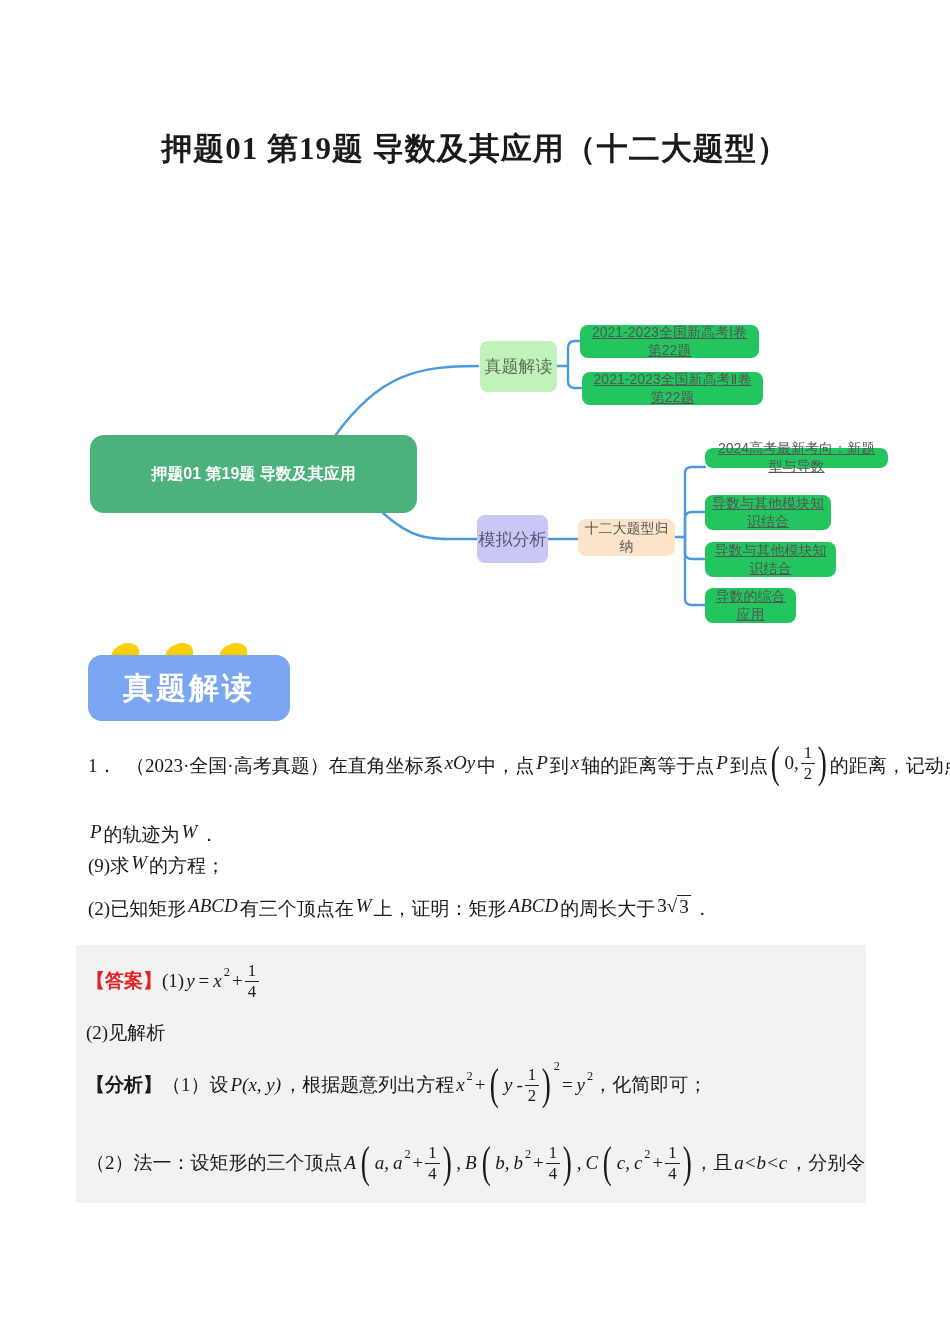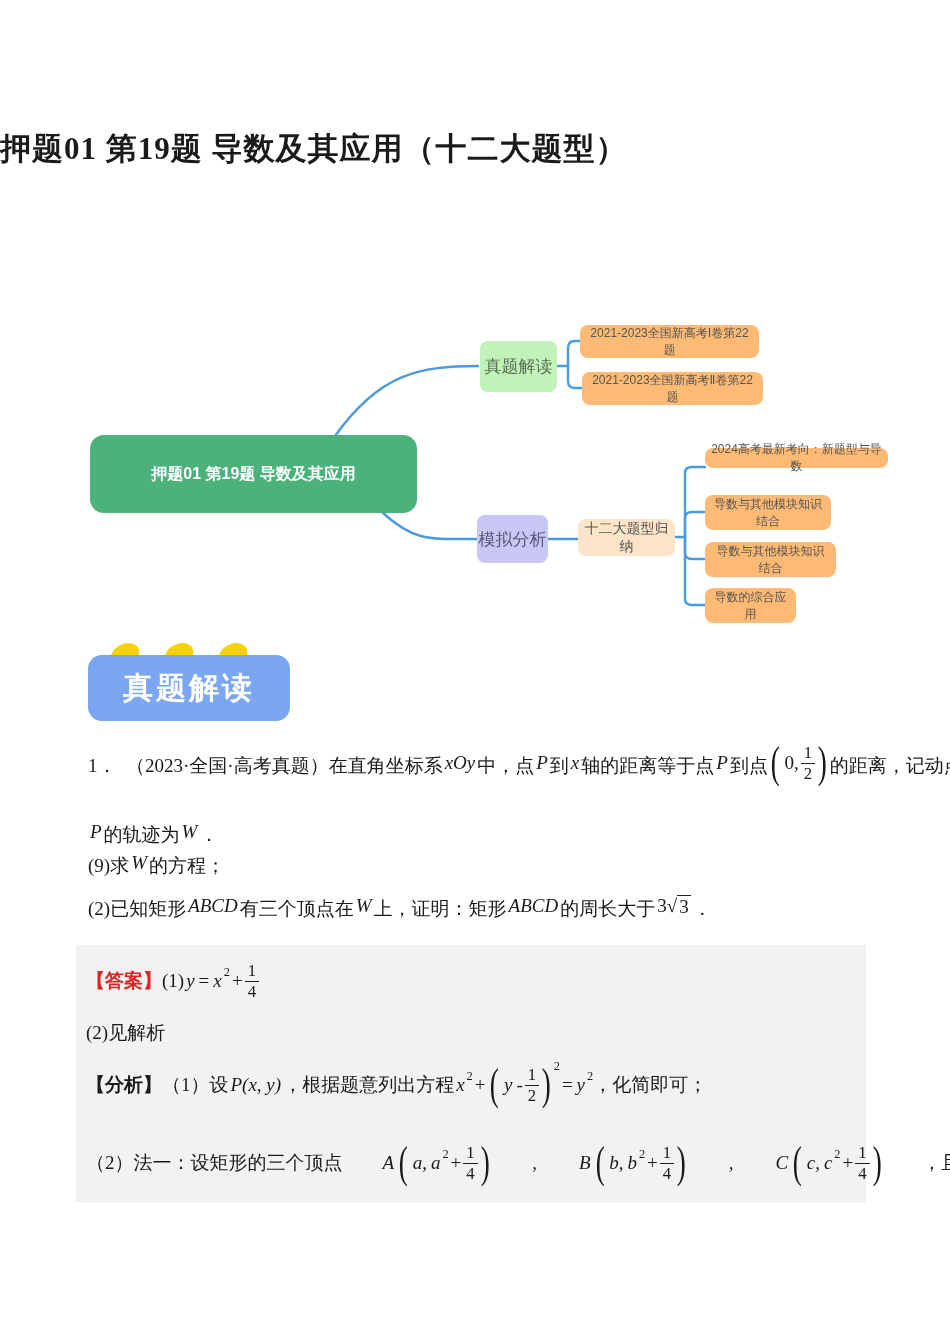--- a/index.html
+++ b/index.html
@@ -7,7 +7,7 @@
         font-family:"Liberation Serif","DejaVu Serif",serif;color:#1a1a1a;}
 
   
-  .doc-title{position:absolute;top:128px;left:0;width:100%;
+  .doc-title{position:absolute;top:128px;left:0;width:100%;text-align:center;
              font-size:31px;font-weight:bold;letter-spacing:1px;}
 
   

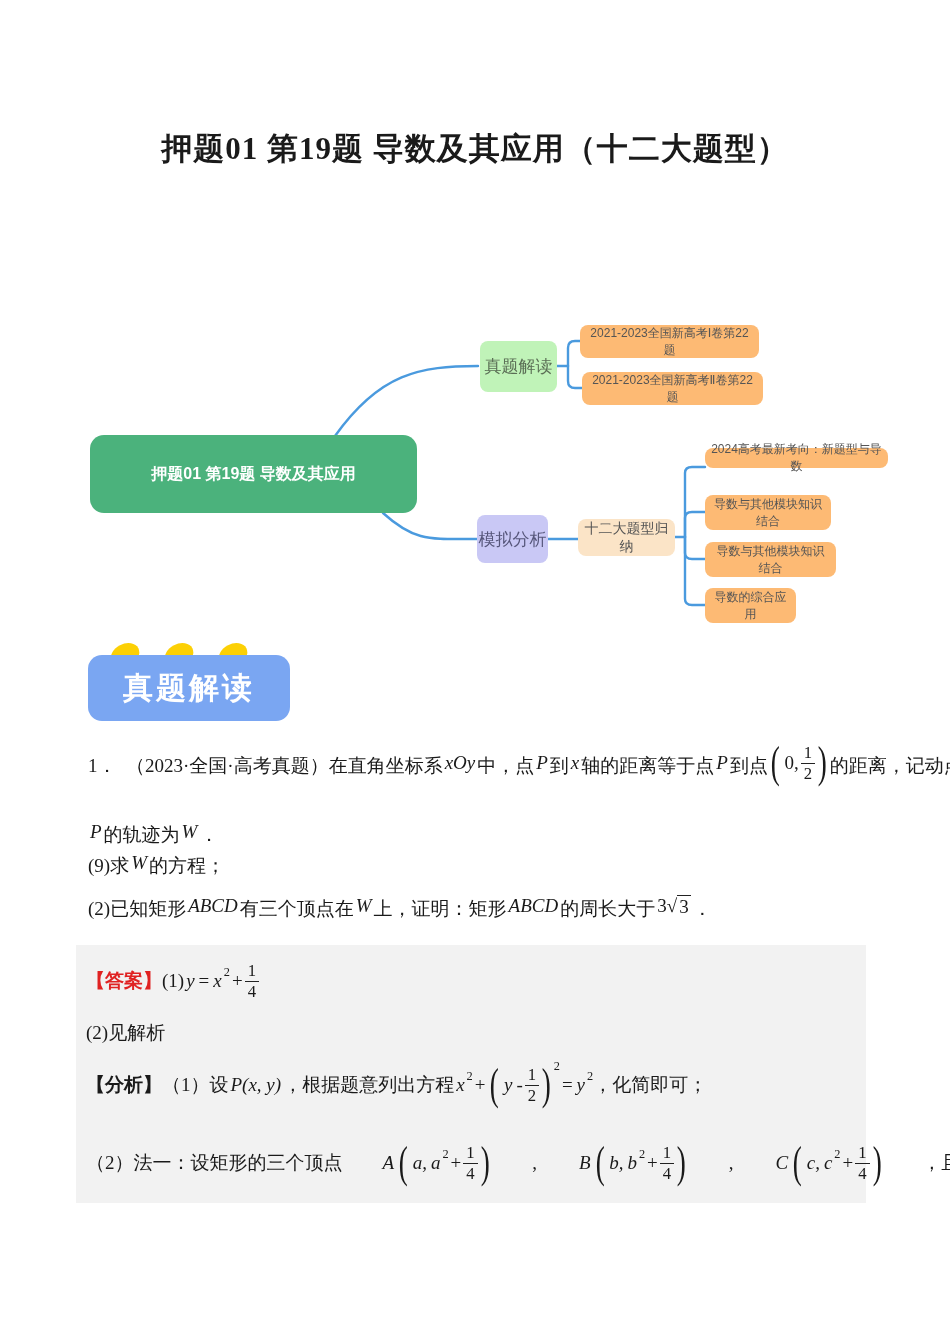--- a/index.html
+++ b/index.html
@@ -32,7 +32,7 @@
              color:#fff;font-weight:bold;font-size:16px;}
   .node.green{left:395px;top:26px;width:77px;height:51px;background:#c0f3b8;font-size:17px;color:#5a6e55;}
   .node.purple{left:392px;top:200px;width:71px;height:48px;background:#c9c8f5;font-size:17px;color:#56567a;}
-  .node.leaf{background:#fdba74;font-size:12px;color:#555;padding:0 6px;}
+  .node.leaf{background:#22c55e;font-size:14px;color:#555;padding:0 6px;text-decoration:underline;}
   .node.l-a{left:495px;top:10px;width:179px;height:33px;}
   .node.l-b{left:497px;top:57px;width:181px;height:33px;}
   .node.mid{left:493px;top:204px;width:97px;height:37px;background:#fbe4c7;font-size:14px;color:#555;}

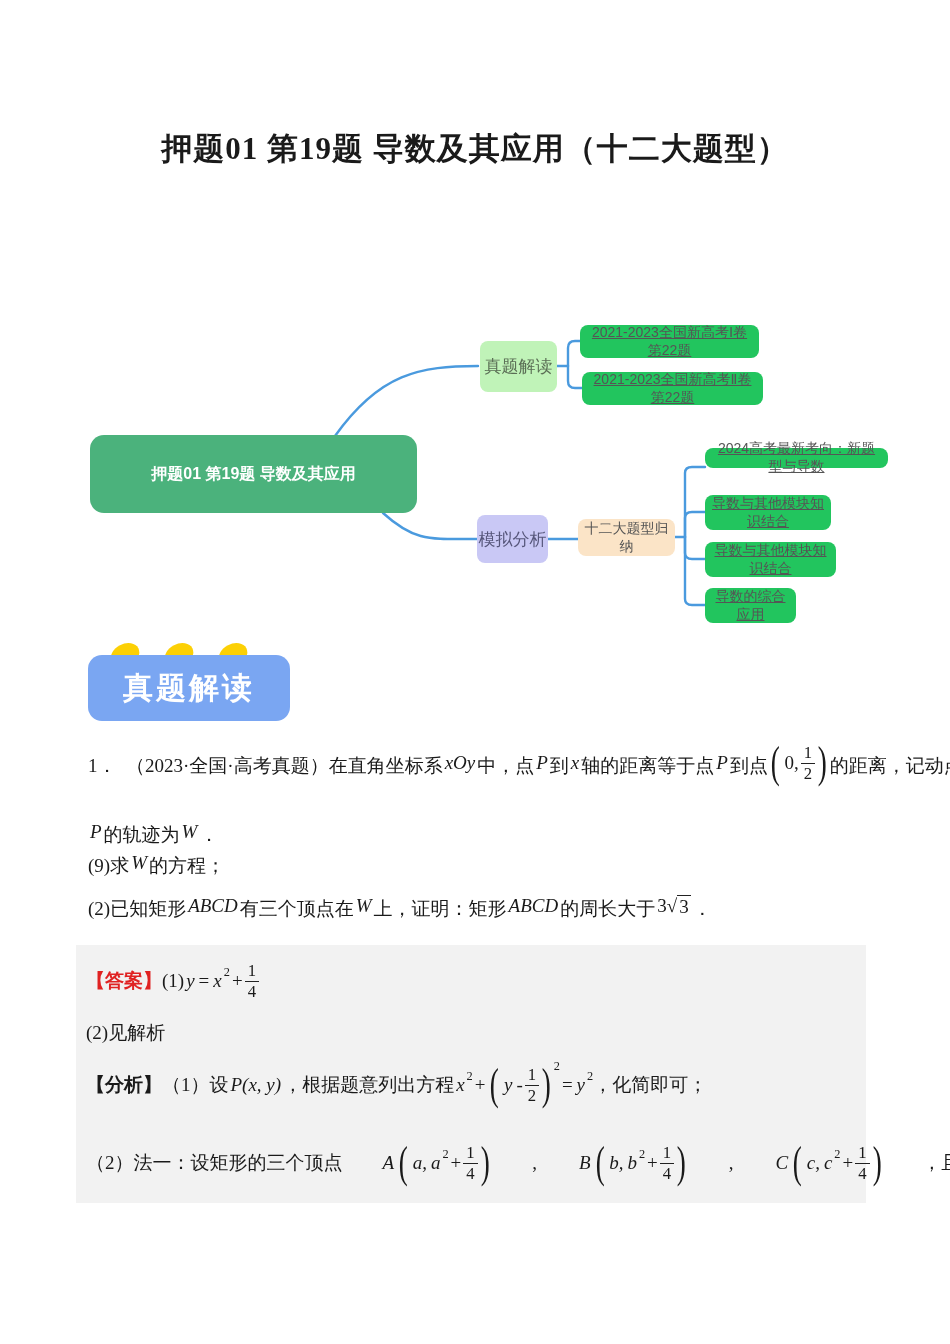--- a/index.html
+++ b/index.html
@@ -57,7 +57,7 @@
   .g-a1{height:52px;margin-top:4px;}
   .g-a2{height:28px;margin-top:12px;}
   .g-an1{height:56px;margin-top:10px;}
-  .g-an2{height:64px;margin-top:18px;gap:38px;}
+  .g-an2{height:64px;margin-top:18px;}
   .red{color:#e02222;}
   .blk{font-weight:bold;}
 

